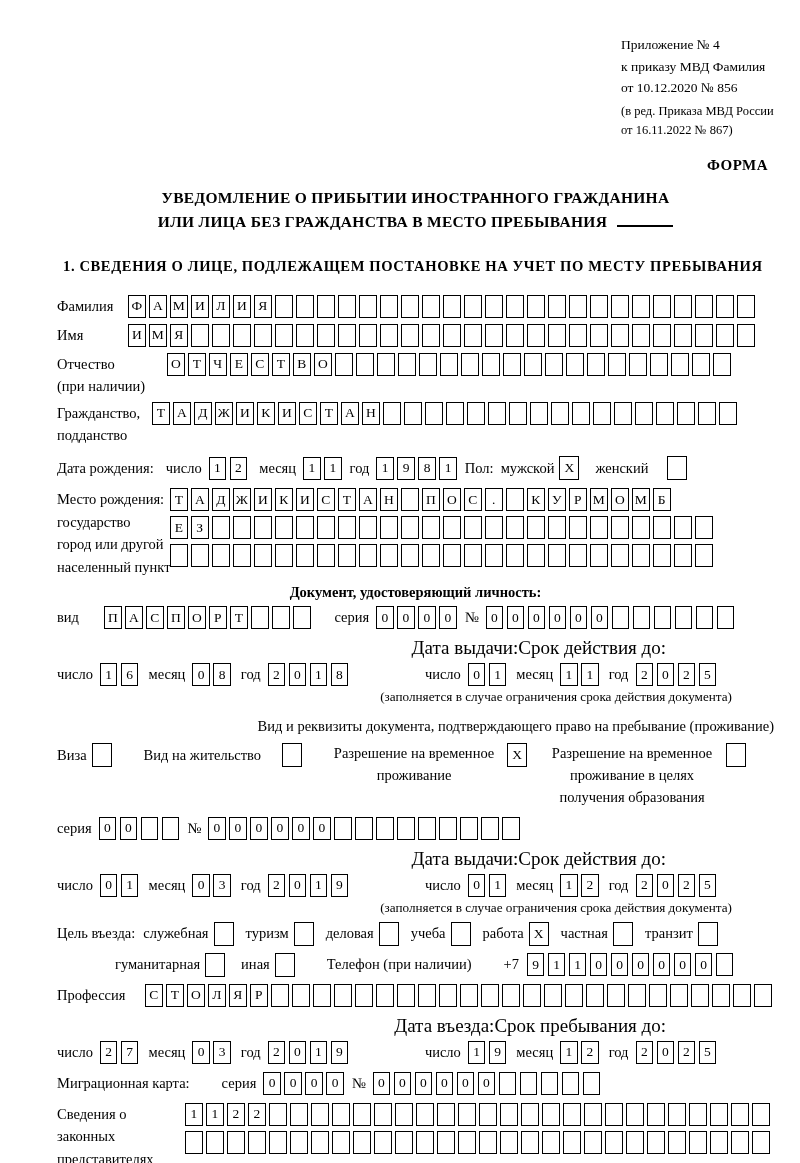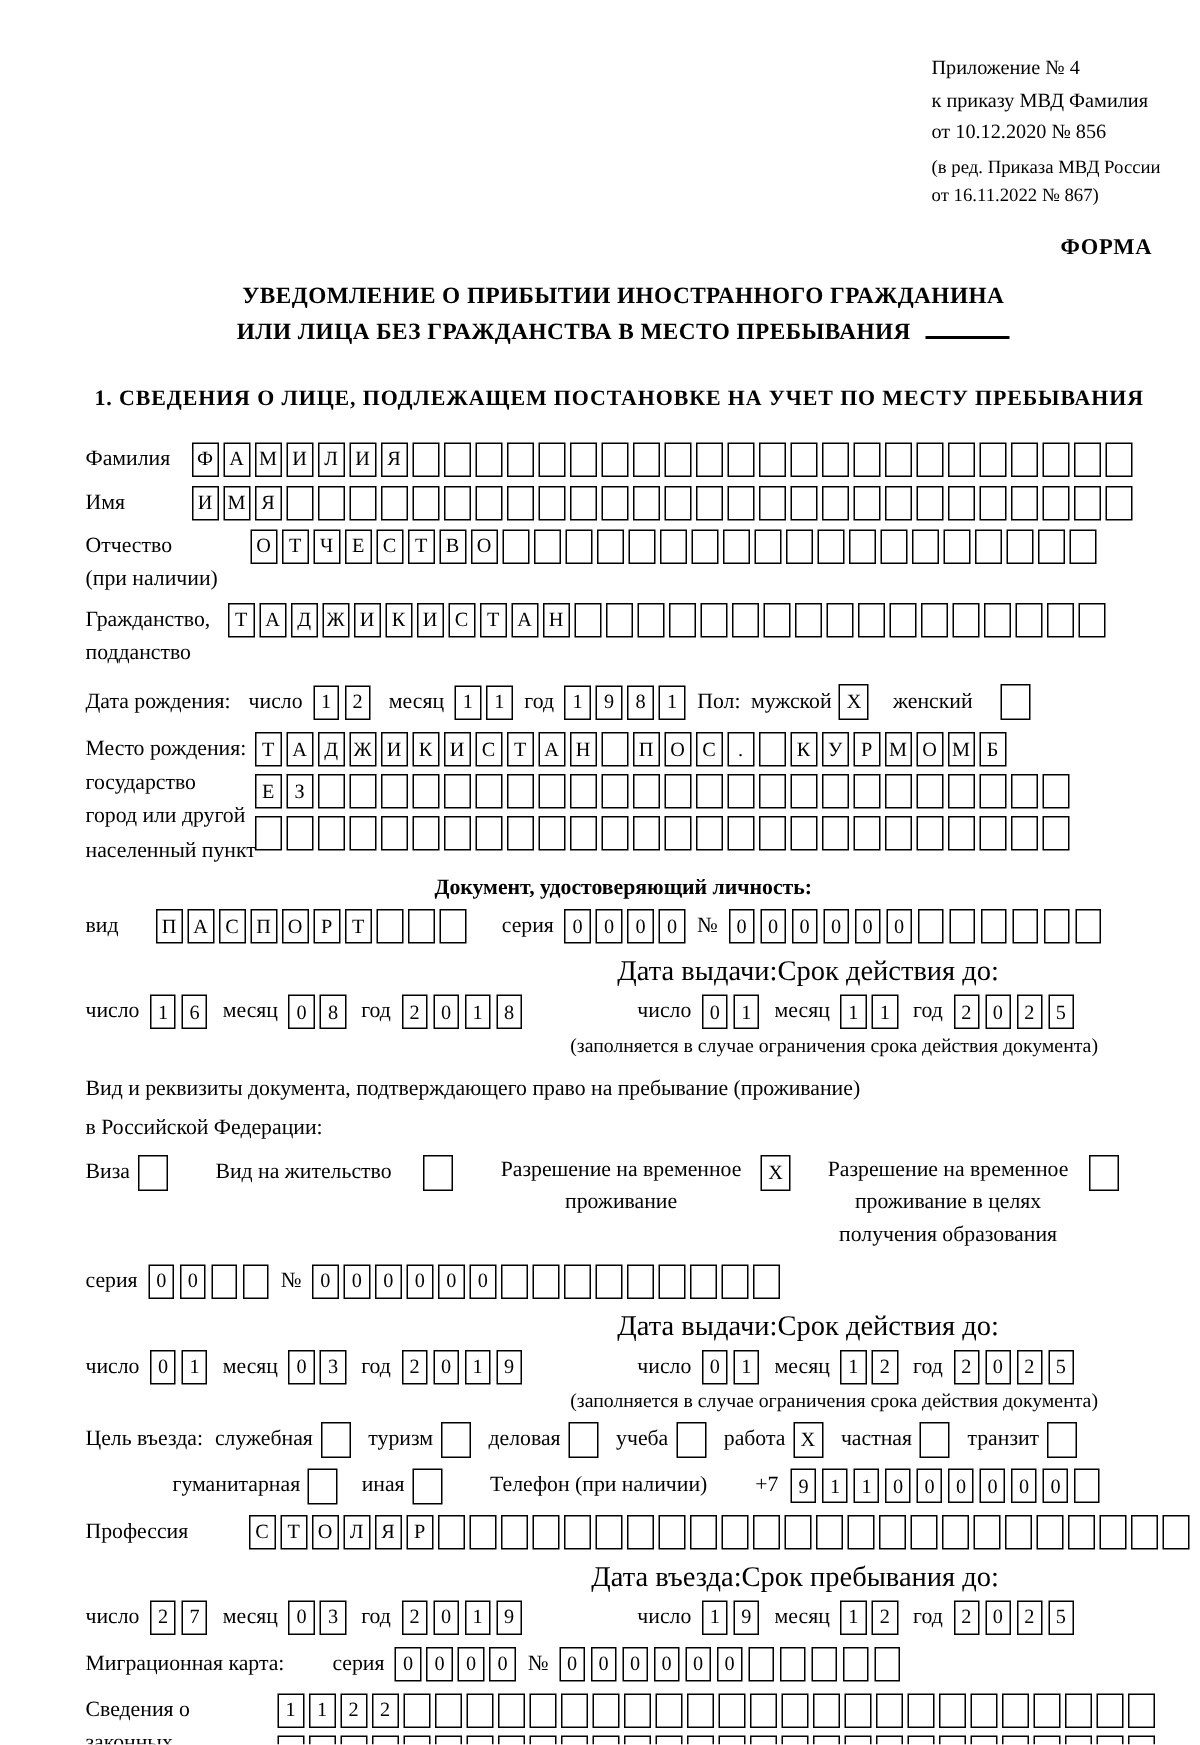--- a/index.html
+++ b/index.html
@@ -427,7 +427,7 @@
   </div>
   <div class="note">(заполняется в случае ограничения срока действия документа)</div>
 
-  <div style="font-size:14.5px;margin-top:8px;line-height:1.8;">
+  <div style="font-size:14.5px;margin-top:8px;line-height:1.8;text-align:right;">
     <div>Вид и реквизиты документа, подтверждающего право на пребывание (проживание)</div>
     <div>в Российской Федерации:</div>
   </div>

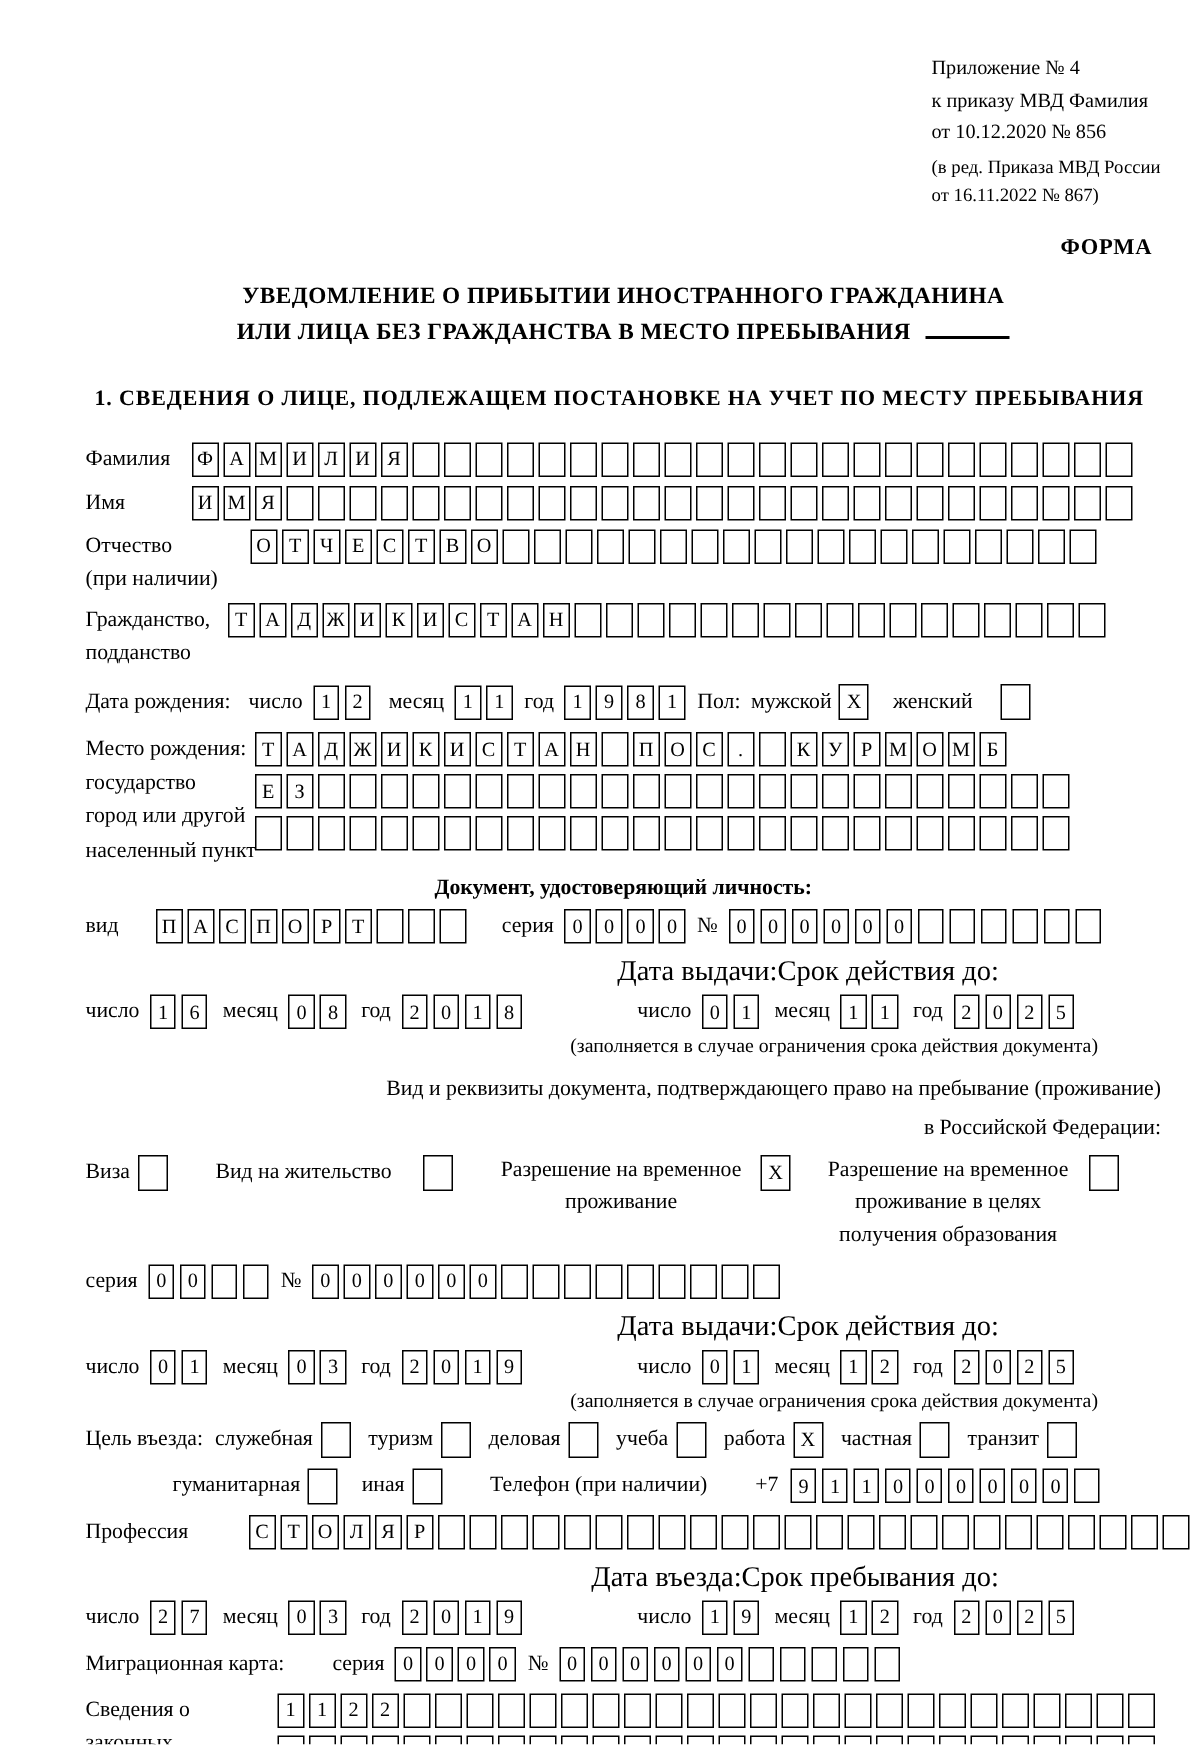--- a/index.html
+++ b/index.html
@@ -429,7 +429,6 @@
 
   <div style="font-size:14.5px;margin-top:8px;line-height:1.8;text-align:right;">
     <div>Вид и реквизиты документа, подтверждающего право на пребывание (проживание)</div>
-    <div>в Российской Федерации:</div>
   </div>
 
   <div class="row row-top" style="margin-top:4px;">

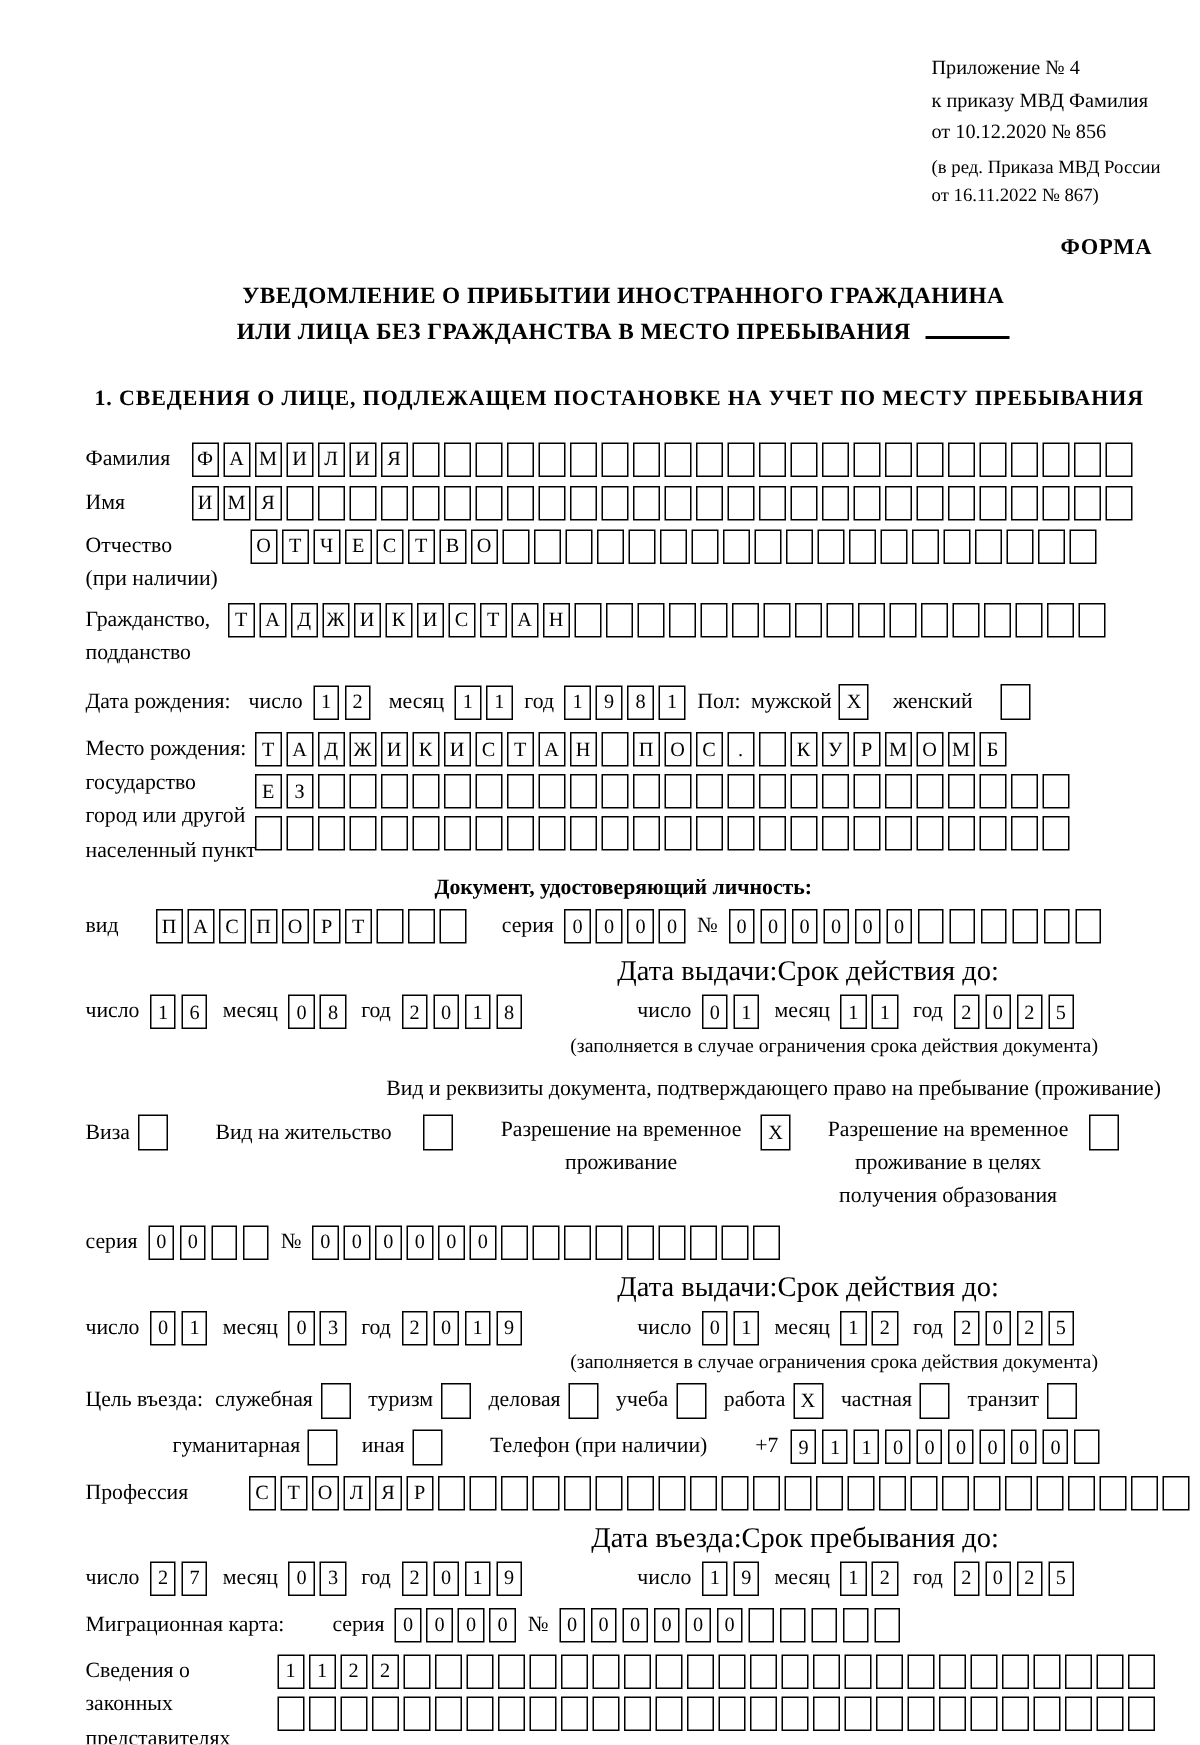--- a/index.html
+++ b/index.html
@@ -630,7 +630,7 @@
       </span>
   </div>
 
-  <div class="row" style="margin-top:7px;gap:21px;">
+  <div class="row" style="margin-top:7px;">
     <span class="lbl" style="width:88px;">Профессия</span>
     <span class="cells">
         <span class="cell">С</span>

